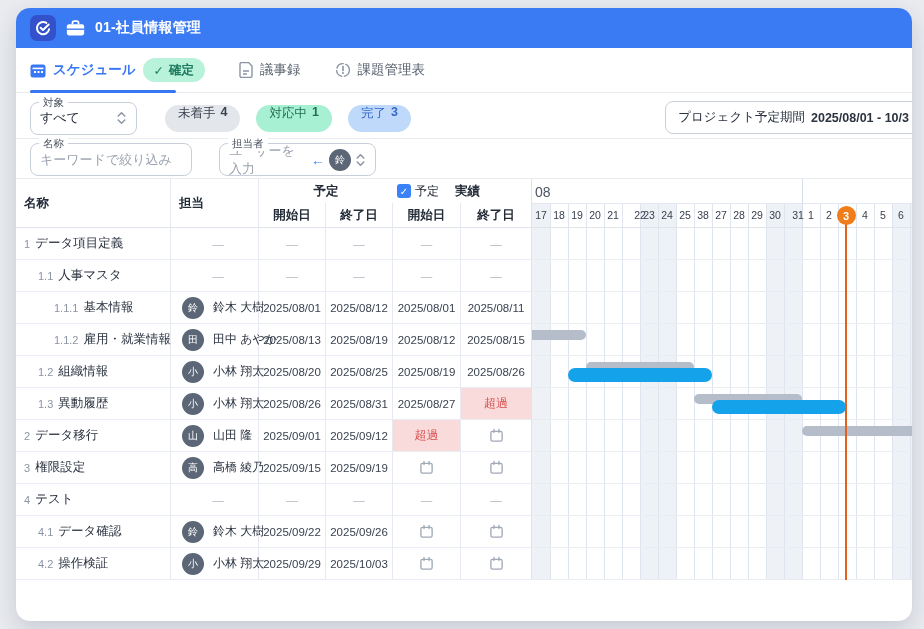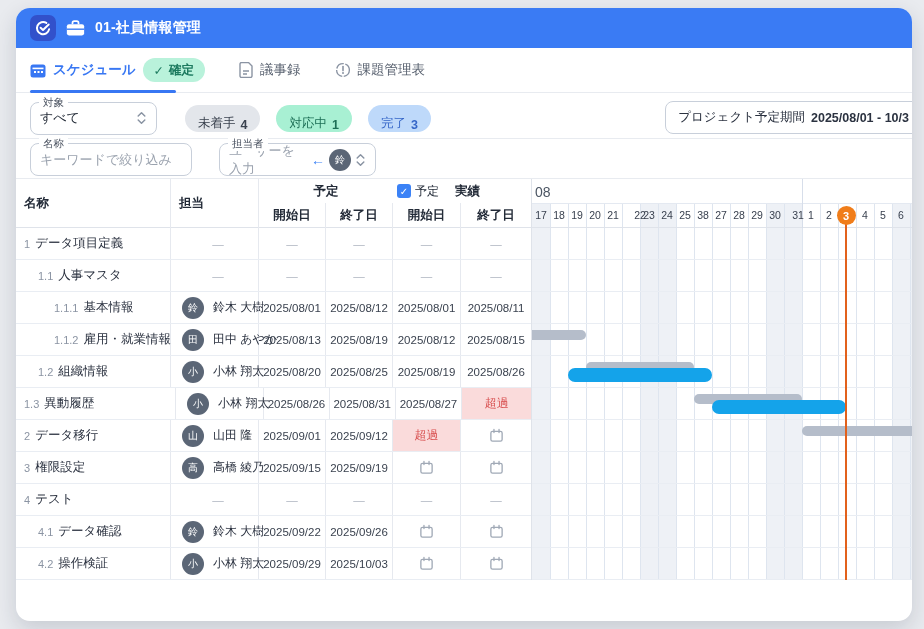--- a/index.html
+++ b/index.html
@@ -133,7 +133,7 @@
   </div>
 
   <div class="filter1">
-    <div class="fieldset" style="width:127px;text-align:center;">
+    <div class="fieldset" style="width:107px;text-align:center;">
       <span class="legend">対象</span>
       <span class="sel-value">すべて</span>
       <span class="chev">

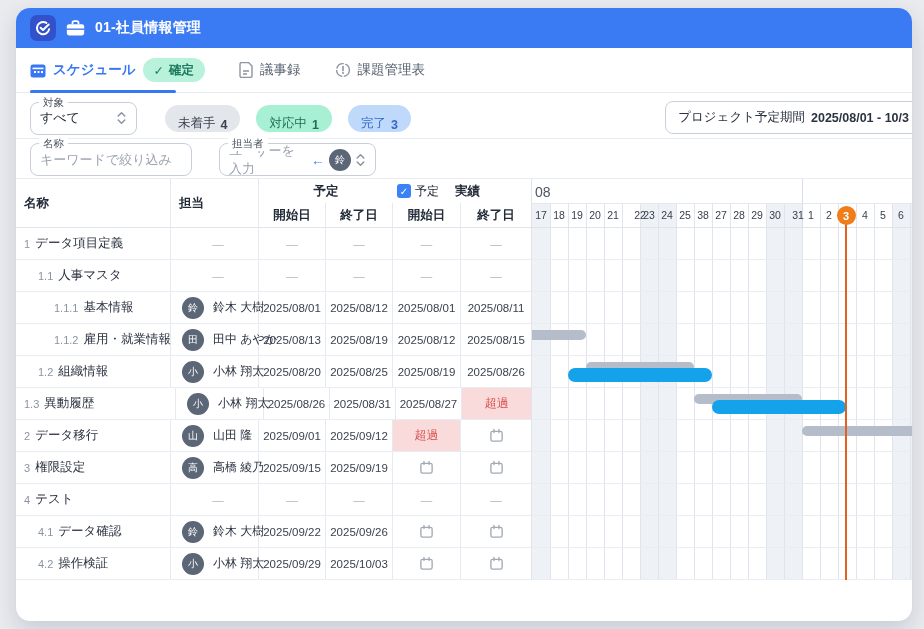--- a/index.html
+++ b/index.html
@@ -28,7 +28,7 @@
   .placeholder { font-size:13px; color:#9aa2ae; }
   .chev { margin-left:auto; display:flex; }
   .chips { display:flex; gap:16px; margin-left:28px; }
-  .chip { height:27px; border-radius:14px; padding:0 13px; display:flex; align-items:flex-end; gap:5px; font-size:12.5px; cursor:pointer; }
+  .chip { height:27px; border-radius:14px; padding:0 13px; display:flex; align-items:flex-start; gap:5px; font-size:12.5px; cursor:pointer; }
   .chip b { font-weight:bold; }
   .chip.c-gray { background:#e3e6eb; color:#39414e; }
   .chip.c-teal { background:#a8f0d3; color:#1d6f56; }

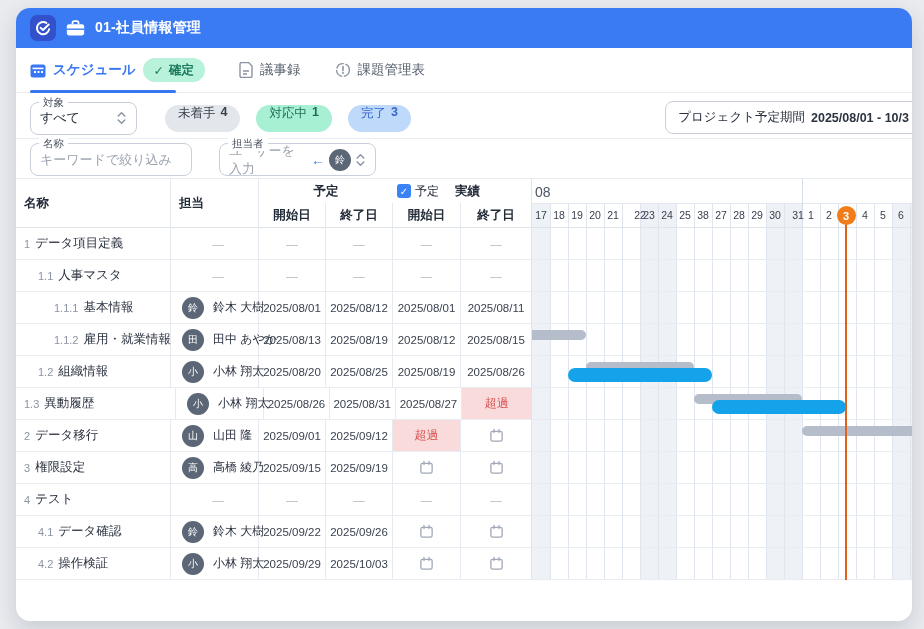--- a/index.html
+++ b/index.html
@@ -281,7 +281,7 @@
           <div class="cell center c-d3">2025/08/26</div>
         </div>
         <div class="trow">
-          <div class="cell c-name" style=" margin-left: 8px;">
+          <div class="cell c-name" style="padding-left: 22px;">
             <span class="row-num">1.3</span>
             <span class="row-title">異動履歴</span>
           </div>

